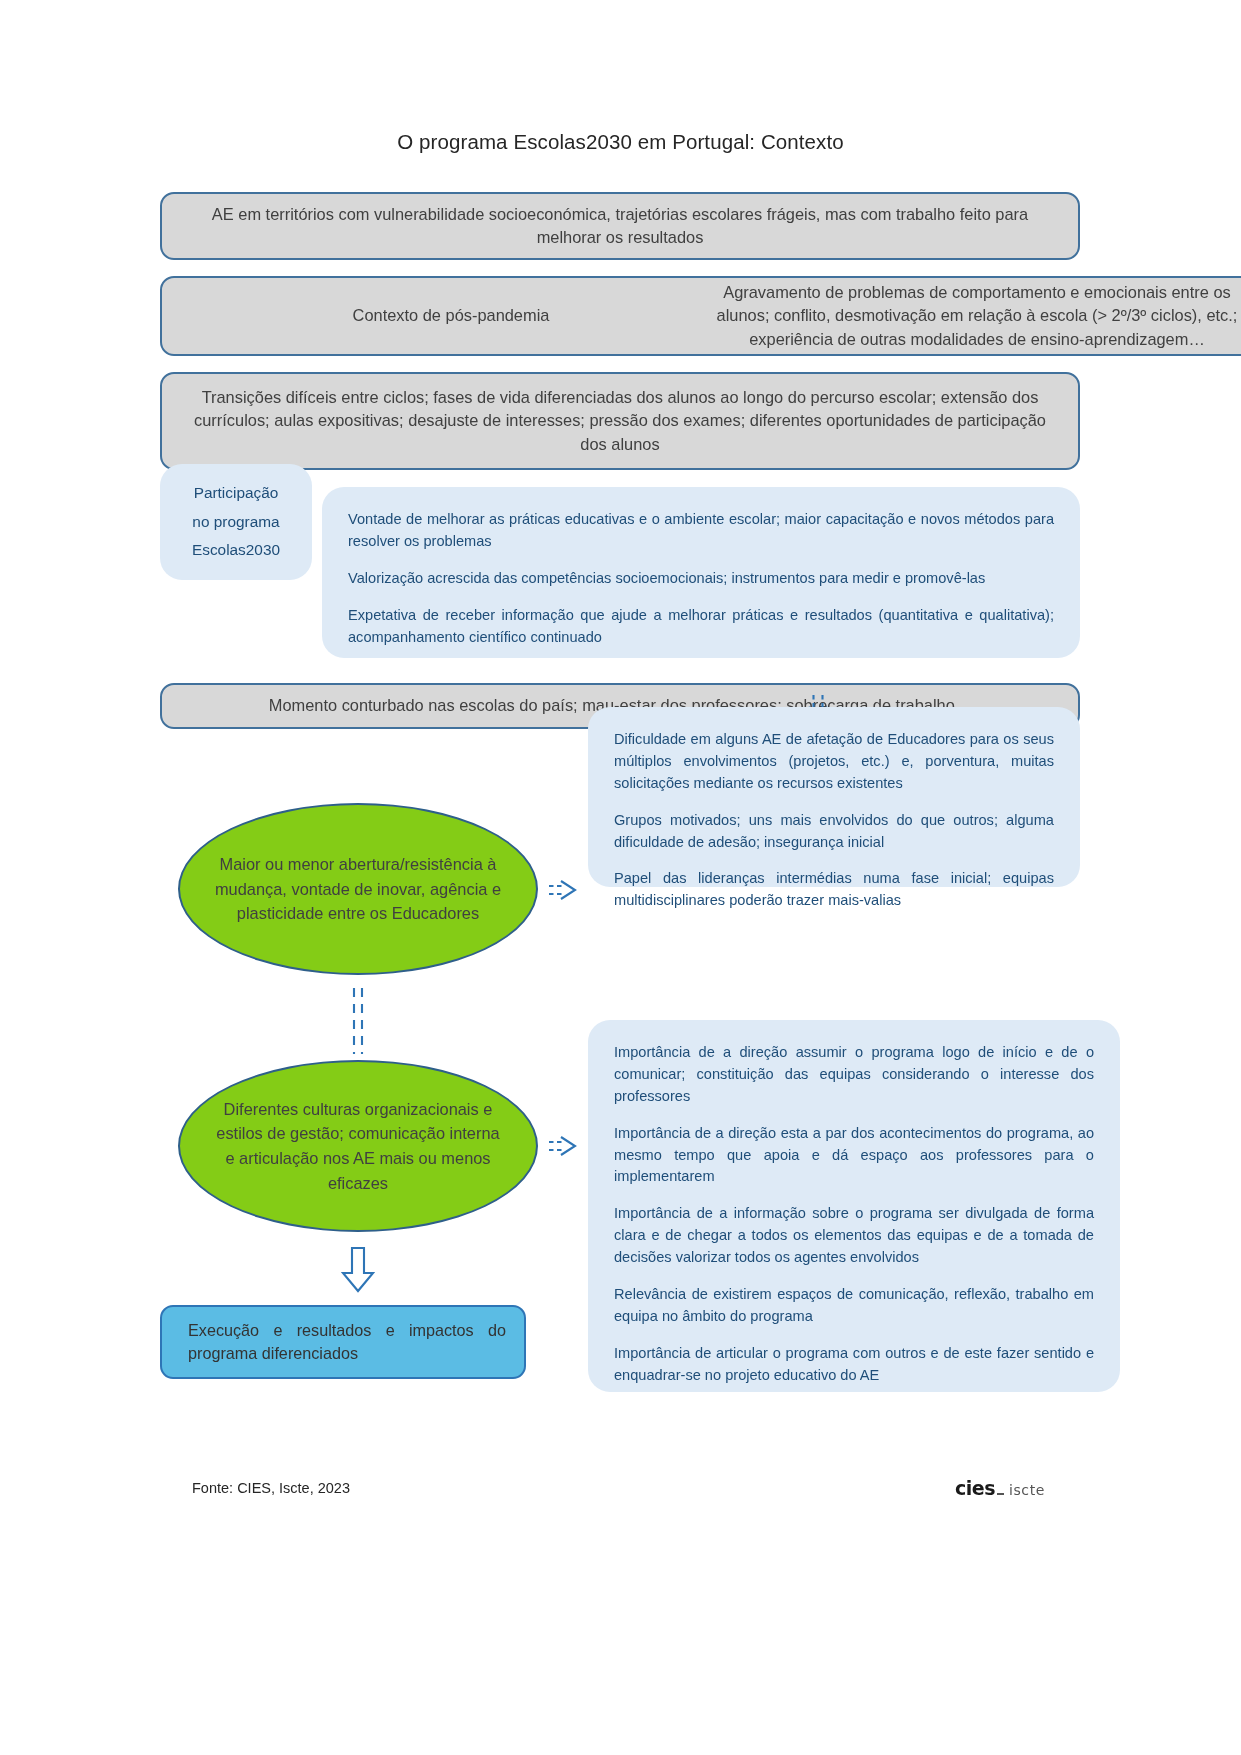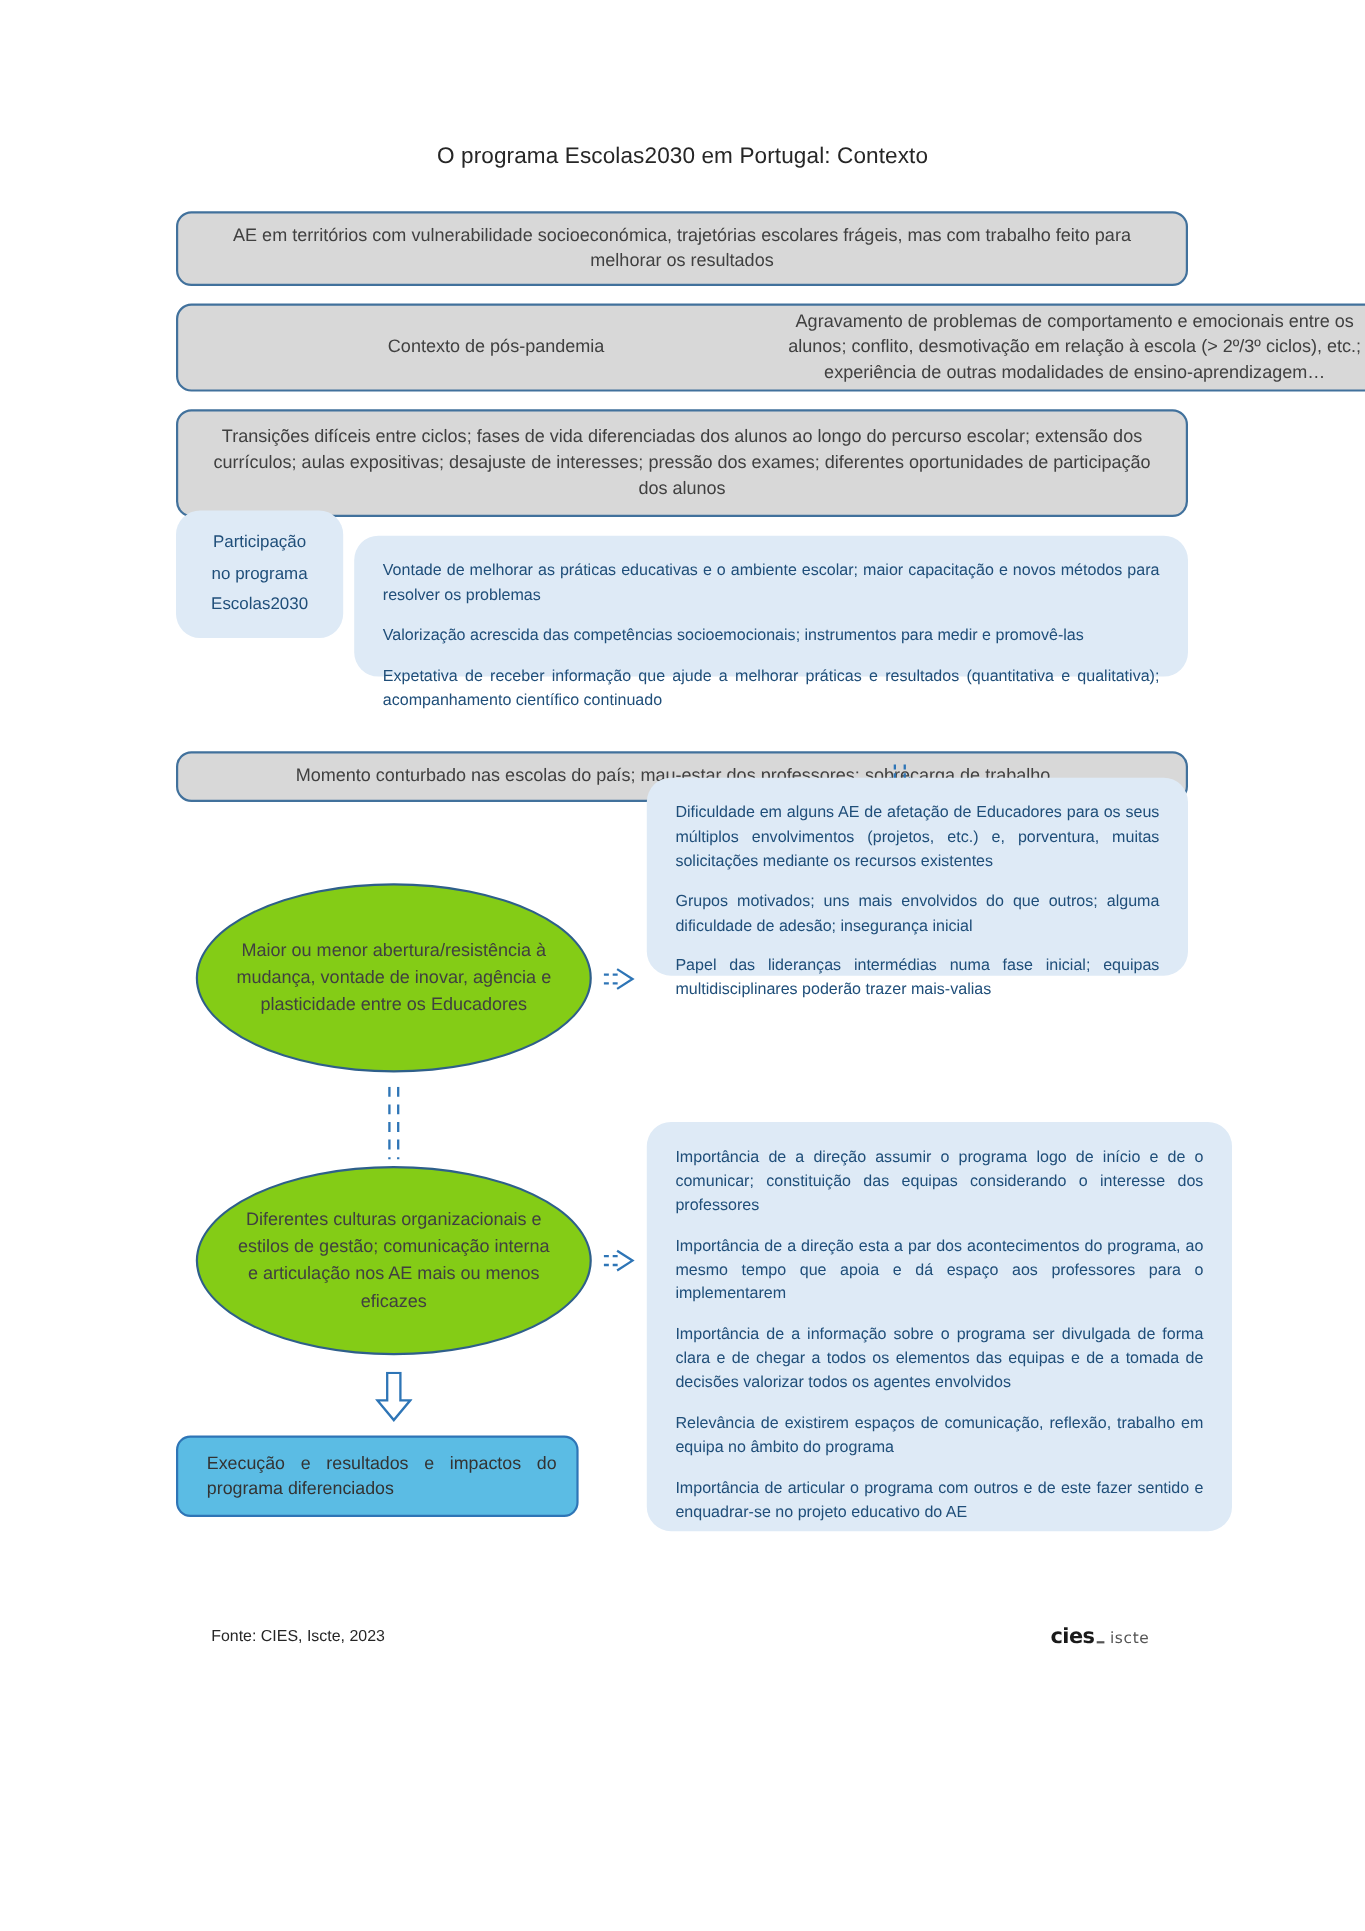--- a/index.html
+++ b/index.html
@@ -178,7 +178,7 @@
     </div>
   </div>
 
-  <div class="blue-panel" style="left:322px; top:487px; width:758px; height:128px; padding:22px 26px 0 26px;">
+  <div class="blue-panel" style="left:322px; top:487px; width:758px; height:171px; padding:22px 26px 0 26px;">
     <p class="para">Vontade de melhorar as práticas educativas e o ambiente escolar; maior capacitação e novos métodos para resolver os problemas</p>
     <p class="para">Valorização acrescida das competências socioemocionais; instrumentos para medir e promovê-las</p>
     <p class="para">Expetativa de receber informação que ajude a melhorar práticas e resultados (quantitativa e qualitativa); acompanhamento científico continuado</p>

